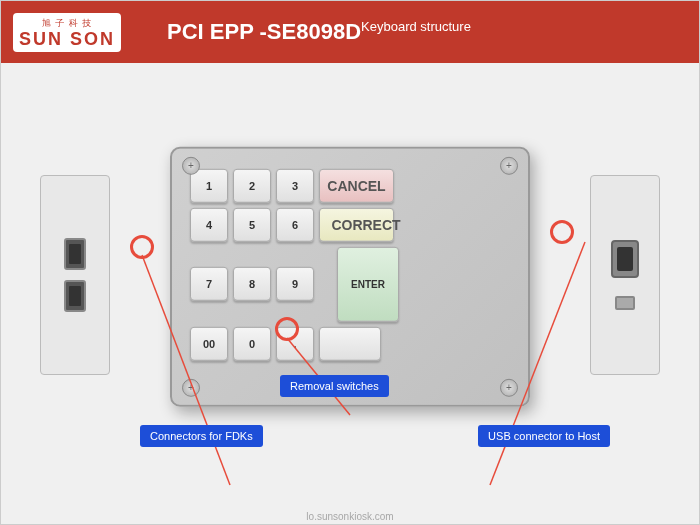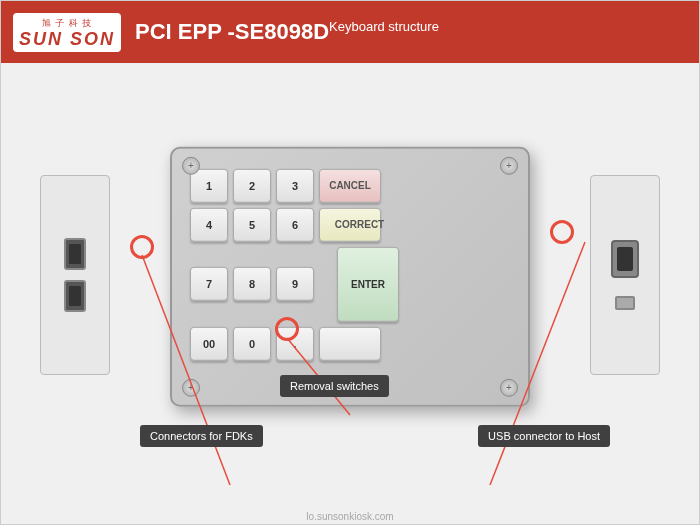--- a/index.html
+++ b/index.html
@@ -20,6 +20,7 @@
       align-items: center;
       padding: 20px 12px;
       height: 62px;
+      gap: 32px;
     }
     .logo-box {
       background: #fff;

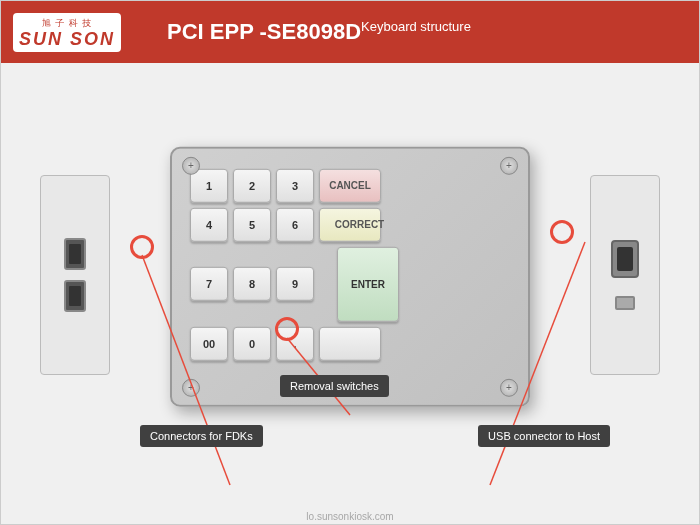--- a/index.html
+++ b/index.html
@@ -39,7 +39,6 @@
       font-weight: bold;
       letter-spacing: 2px;
       line-height: 1;
-      font-style: italic;
     }
     .logo-chinese {
       color: #c0392b;

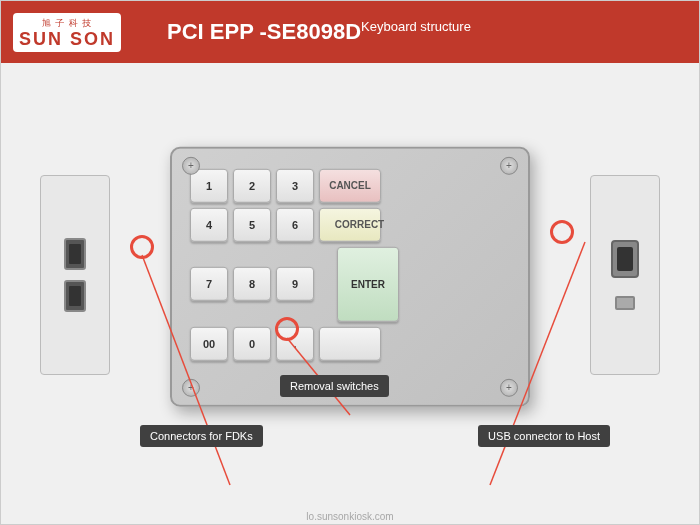--- a/index.html
+++ b/index.html
@@ -200,9 +200,9 @@
       height: 34px;
     }
     .key-func {
-      width: 62px;
+      width: 75px;
       height: 34px;
-      font-size: 10px;
+      font-size: 14px;
       color: #555;
       text-align: right;
     }

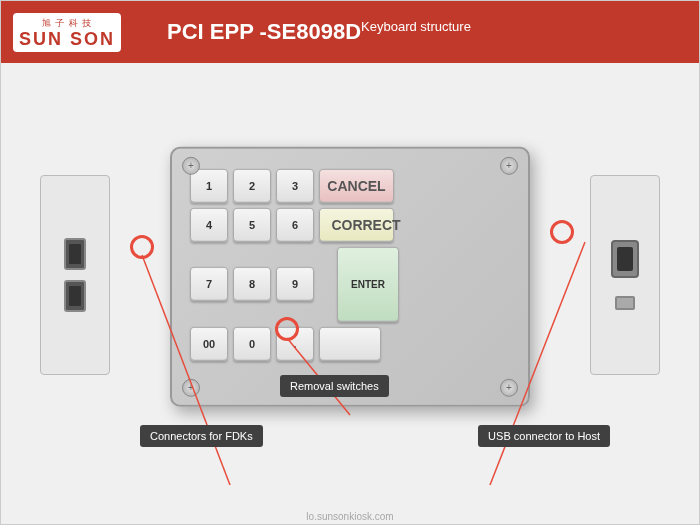--- a/index.html
+++ b/index.html
@@ -270,7 +270,7 @@
     
     .label-box {
       position: absolute;
-      background: #404040;
+      background: #1d4ed8;
       color: #fff;
       font-size: 11px;
       padding: 5px 10px;

